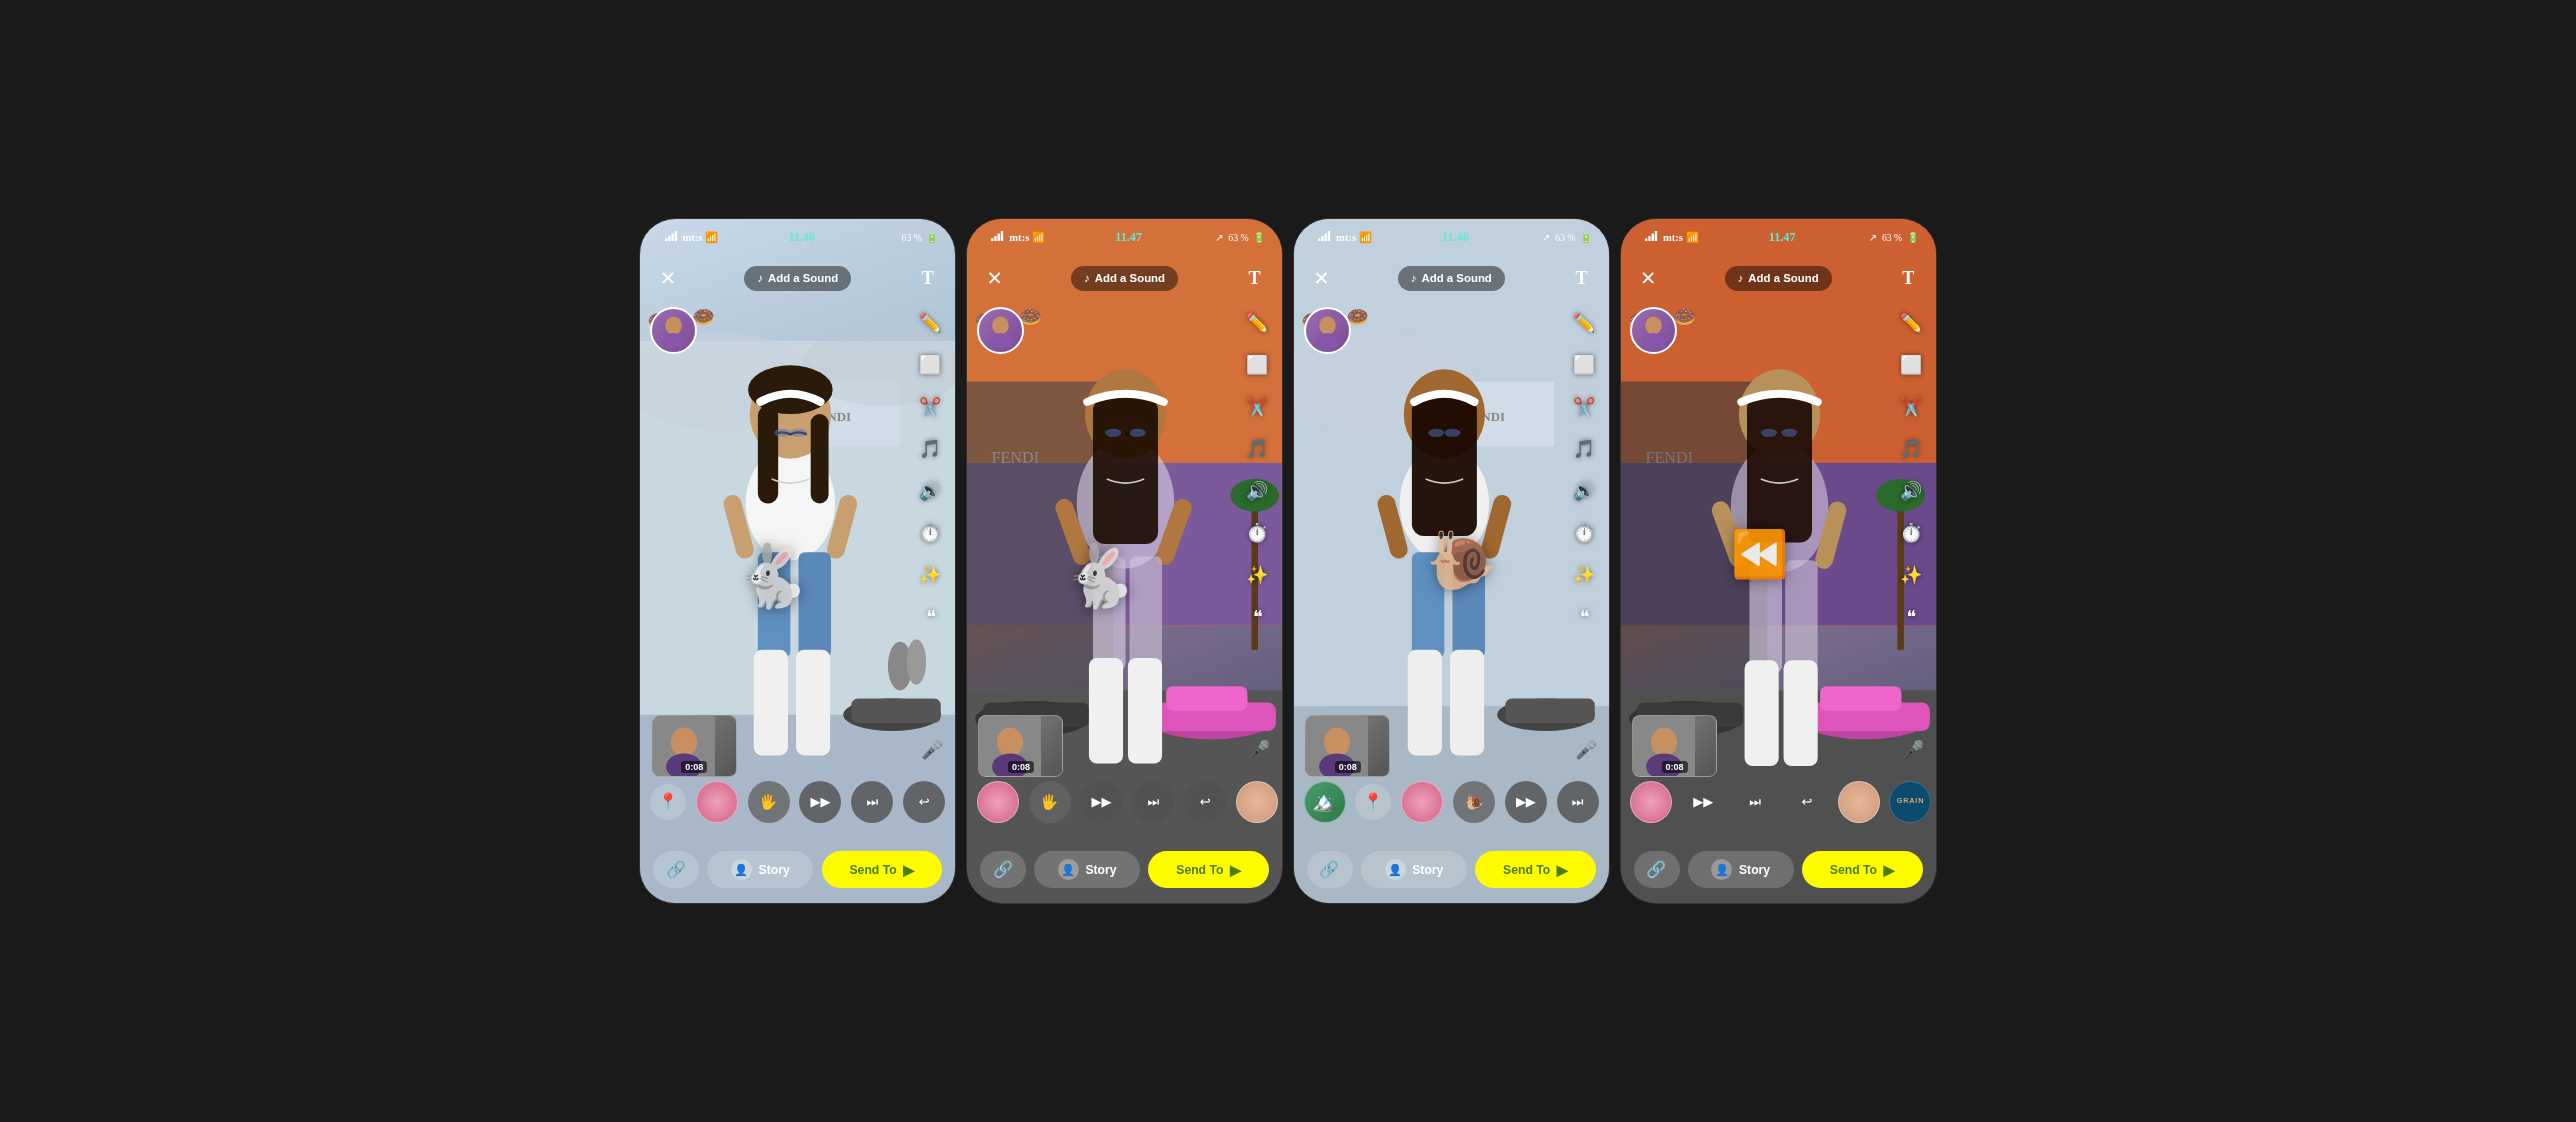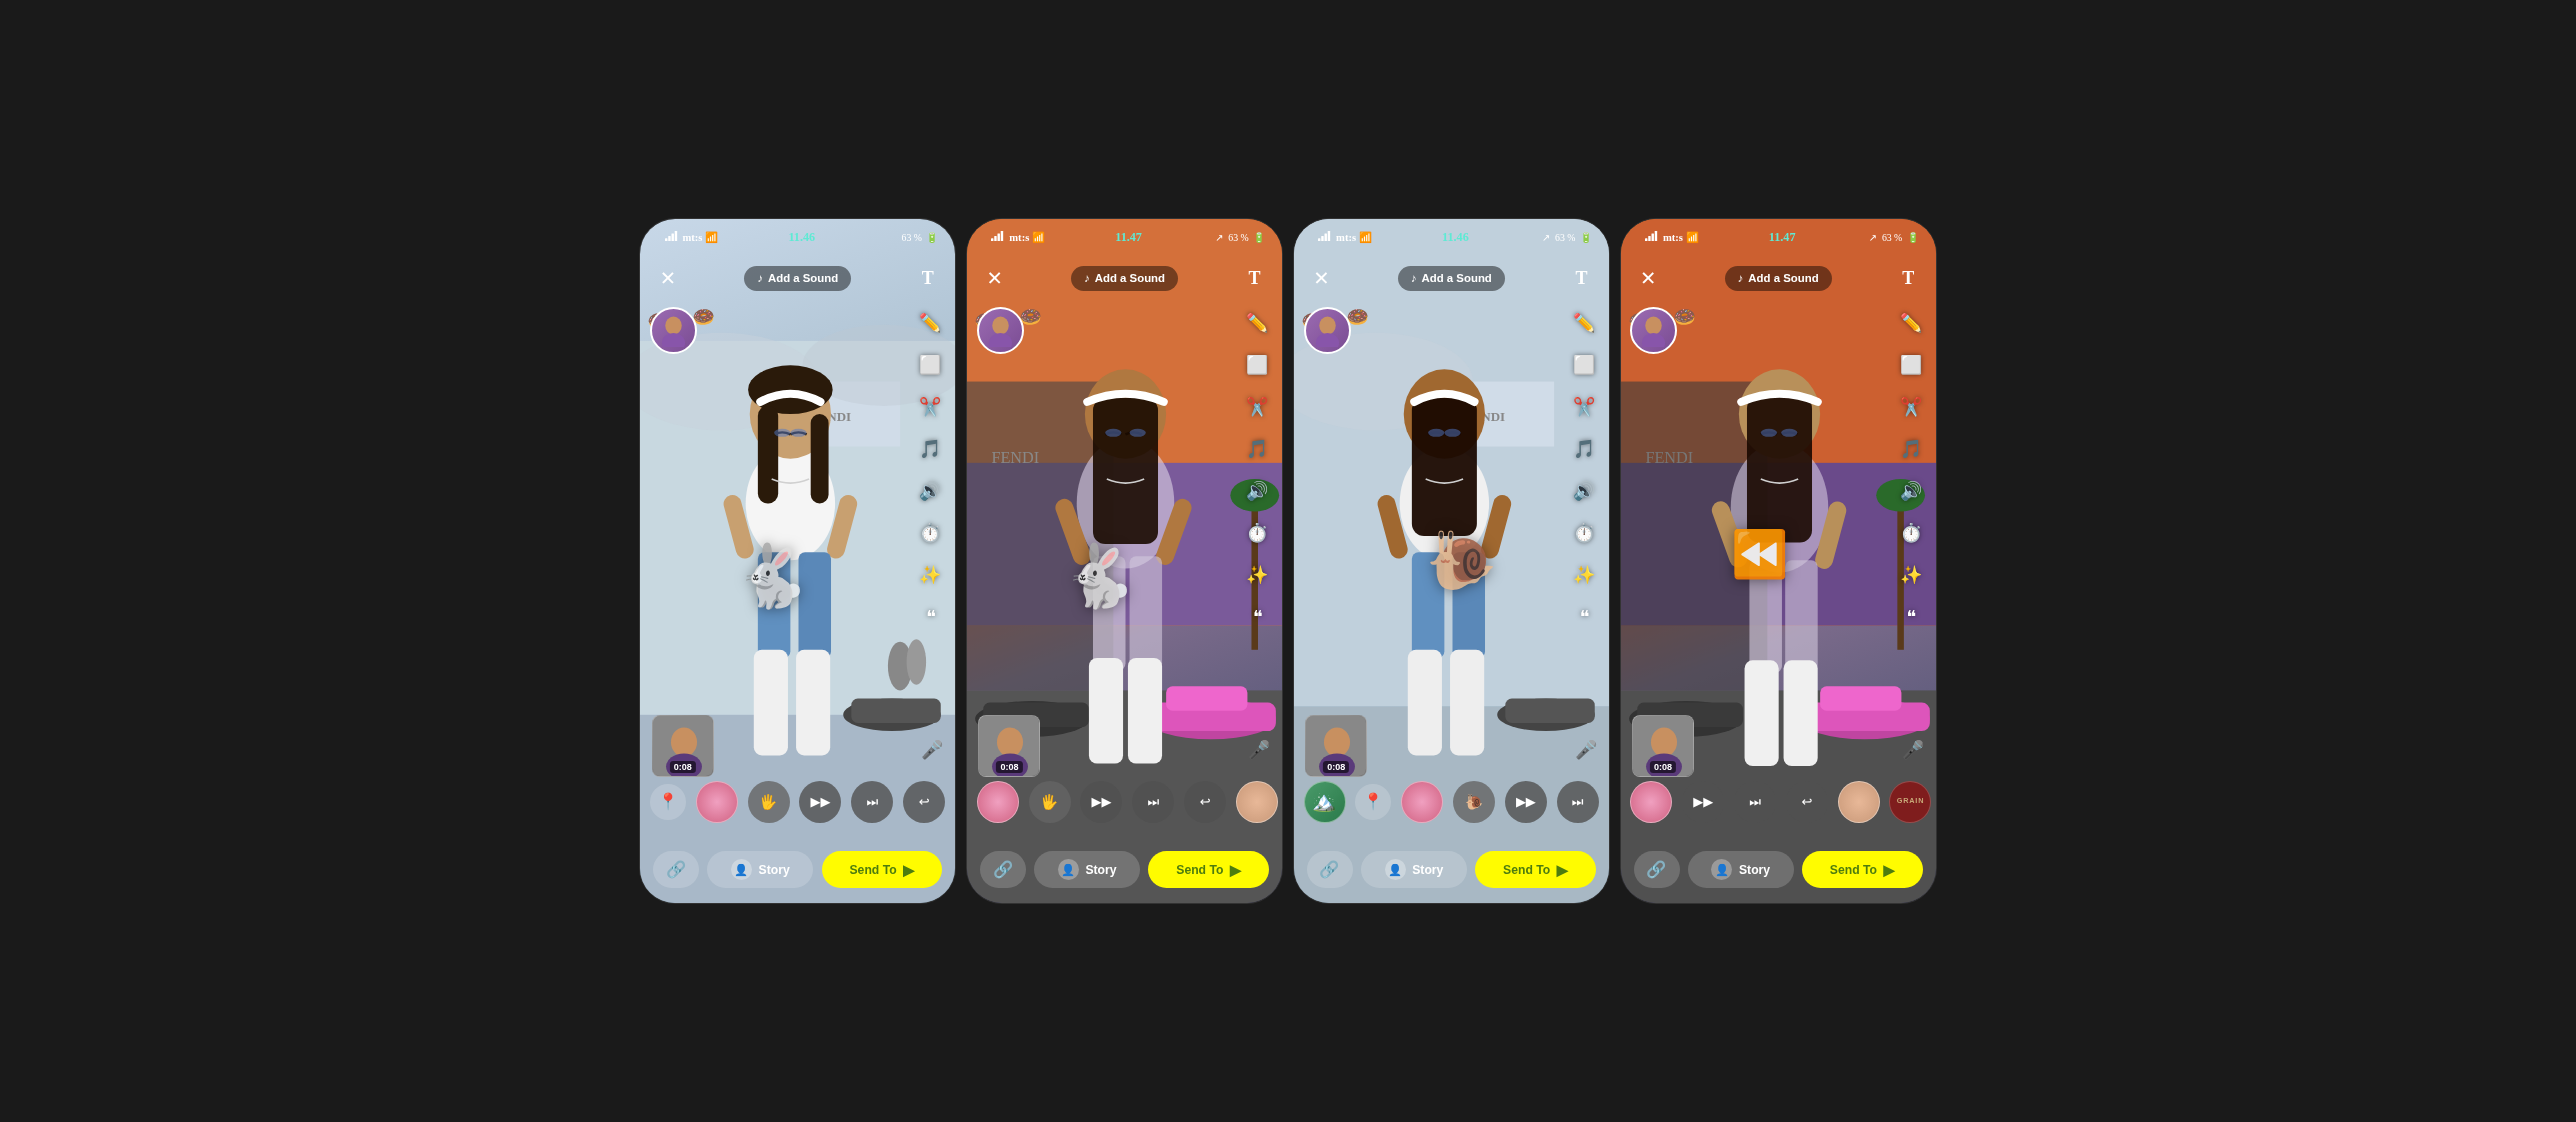--- a/index.html
+++ b/index.html
@@ -157,7 +157,7 @@
       position: absolute;
       bottom: 126px;
       left: 11.4px;
-      width: 62px;
+      width: 85px;
       height: 62px;
       border-radius: 8.1px;
       background: linear-gradient(135deg, #888, #555);

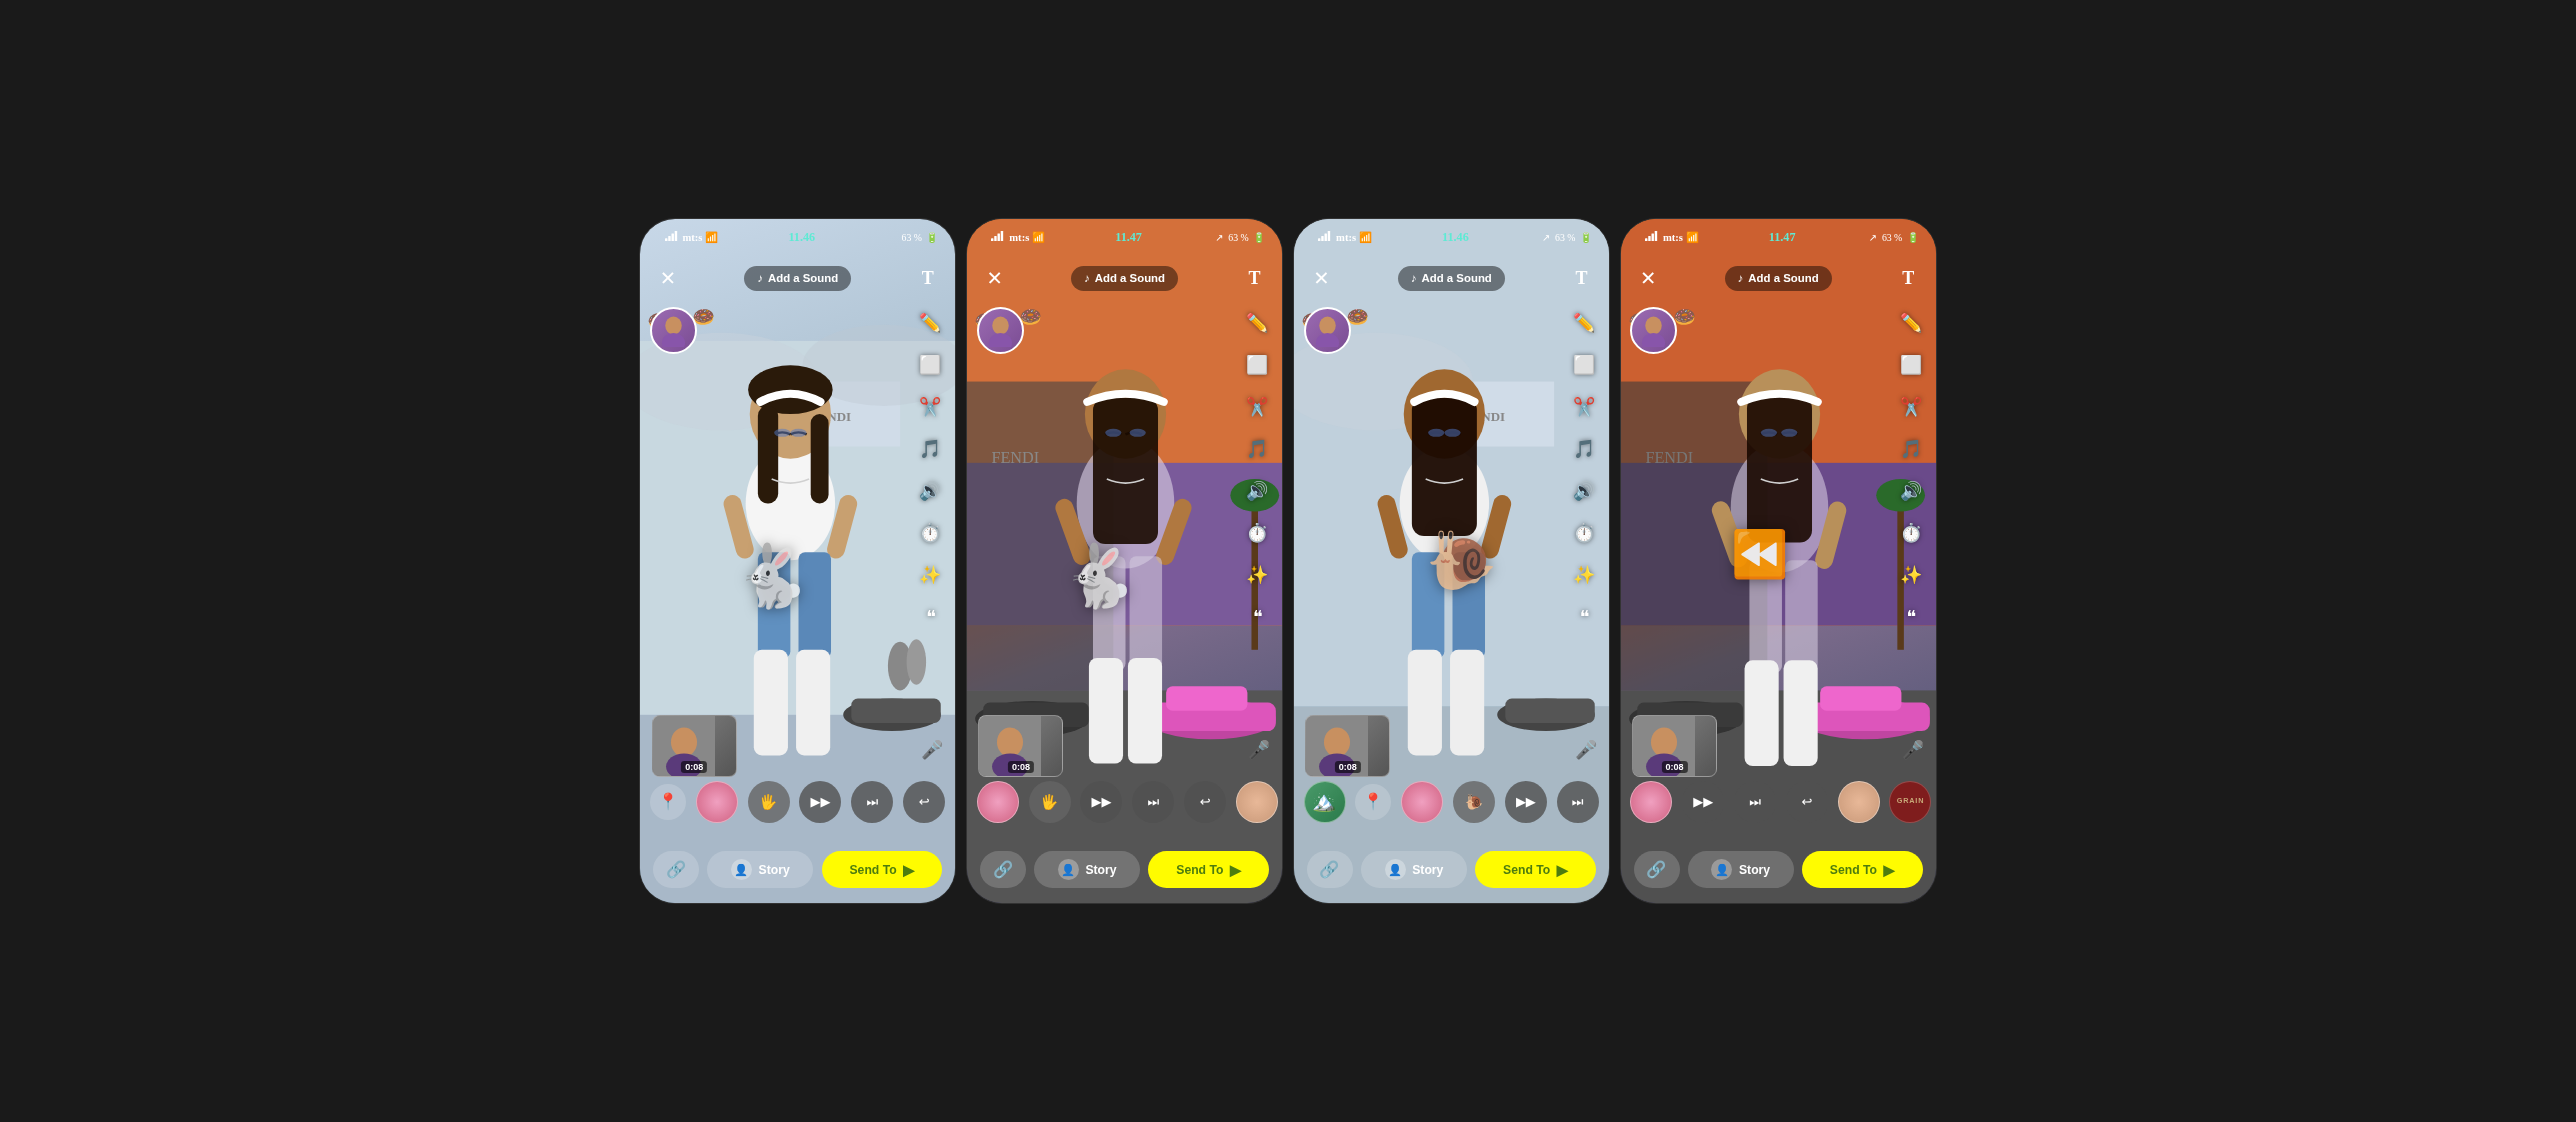--- a/index.html
+++ b/index.html
@@ -314,7 +314,7 @@
       width: 42px;
       height: 42px;
       border-radius: 50%;
-      background: #7f1d1d;
+      background: #0c4a6e;
       display: flex;
       align-items: center;
       justify-content: center;

